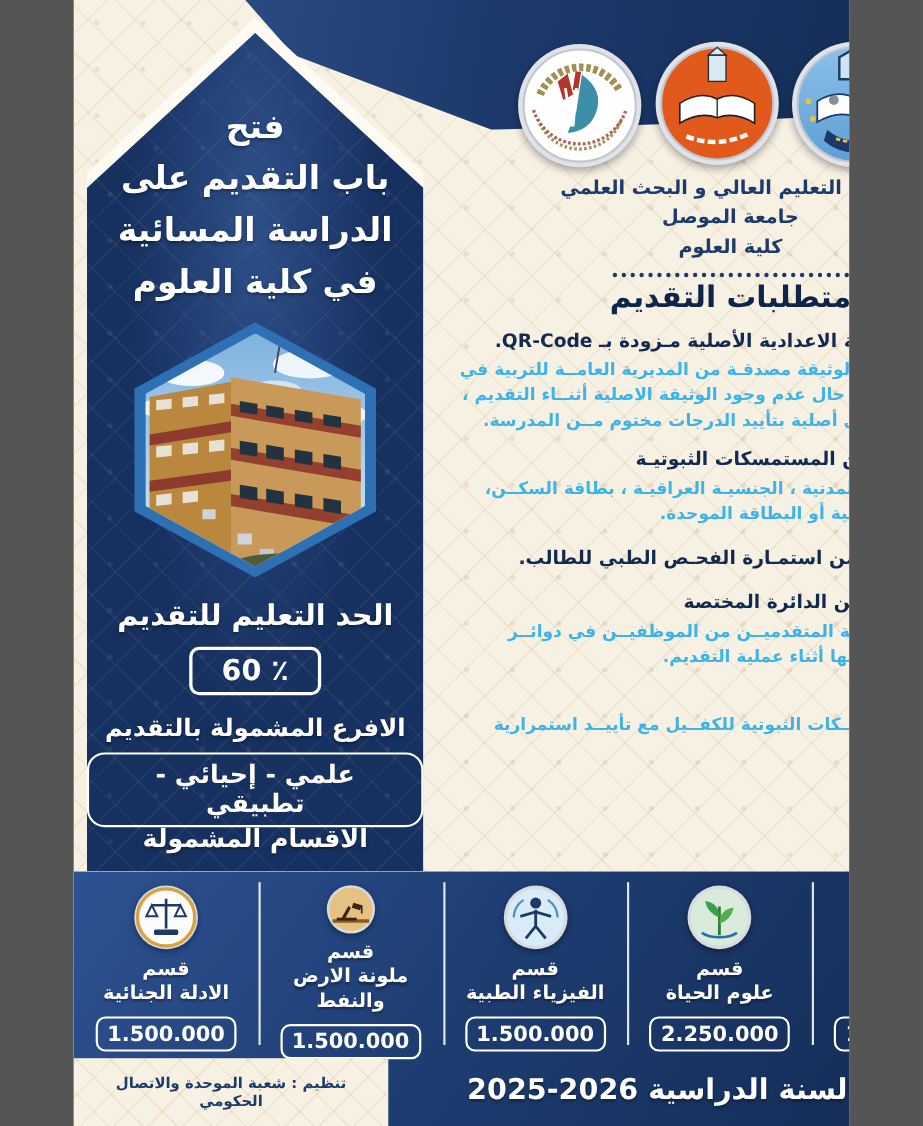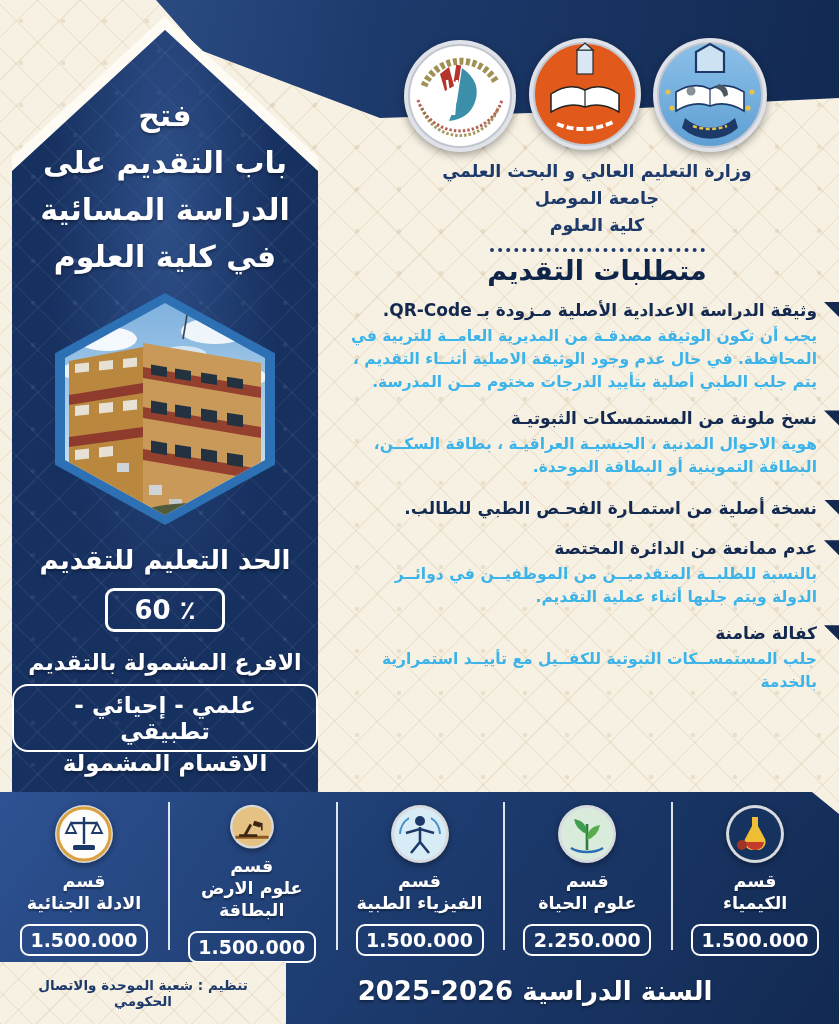--- a/index.html
+++ b/index.html
@@ -5,7 +5,7 @@
   html,body{margin:0;padding:0;background:#555;}
   *{box-sizing:border-box;font-family:"DejaVu Sans",sans-serif;}
   #poster{
-    position:relative;width:839px;height:1024px;margin:0 auto;overflow:hidden;direction:rtl;
+    position:relative;width:705px;height:1024px;margin:0 auto;overflow:hidden;direction:rtl;
     background-color:#f7f1e4;
     background-image:
       radial-gradient(rgba(187,158,106,.22) 2px, transparent 2.6px),

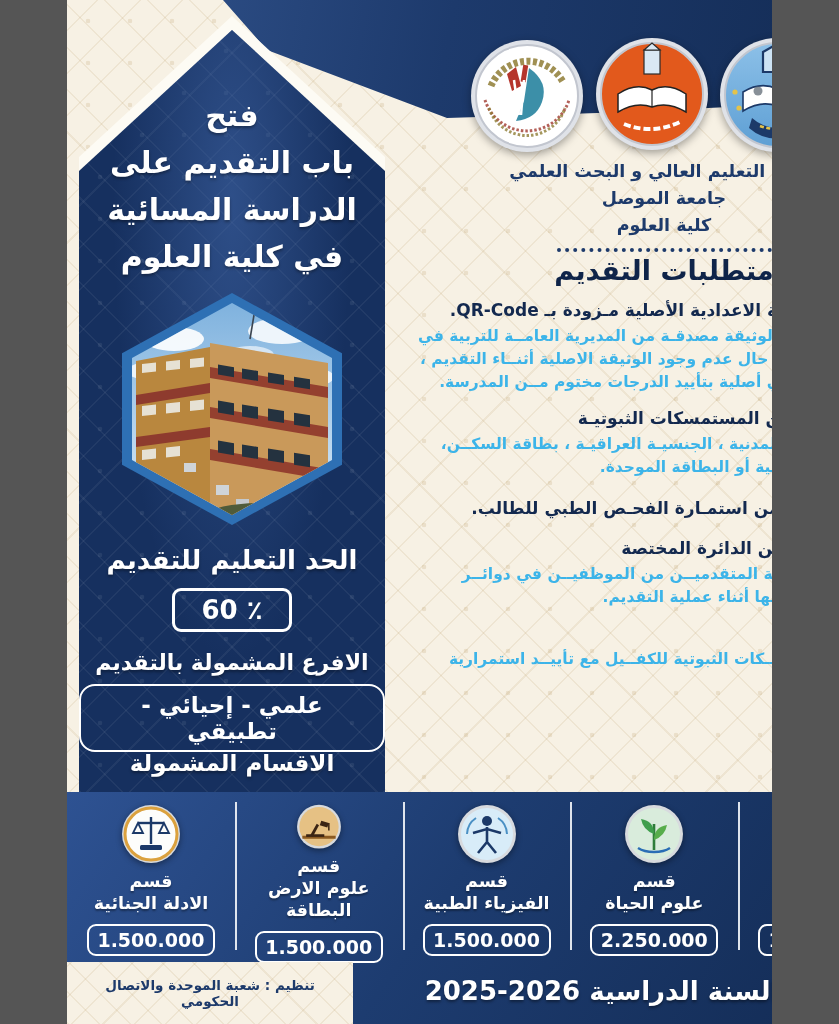--- a/index.html
+++ b/index.html
@@ -325,7 +325,7 @@
       </svg>
       <div class="dept-name">
         <div>قسم</div>
-        <div>علوم الارض البطاقة</div>
+        <div>ملونة الارض والنفط</div>
       </div>
       <div class="fee-box">1.500.000</div>
     </div>

